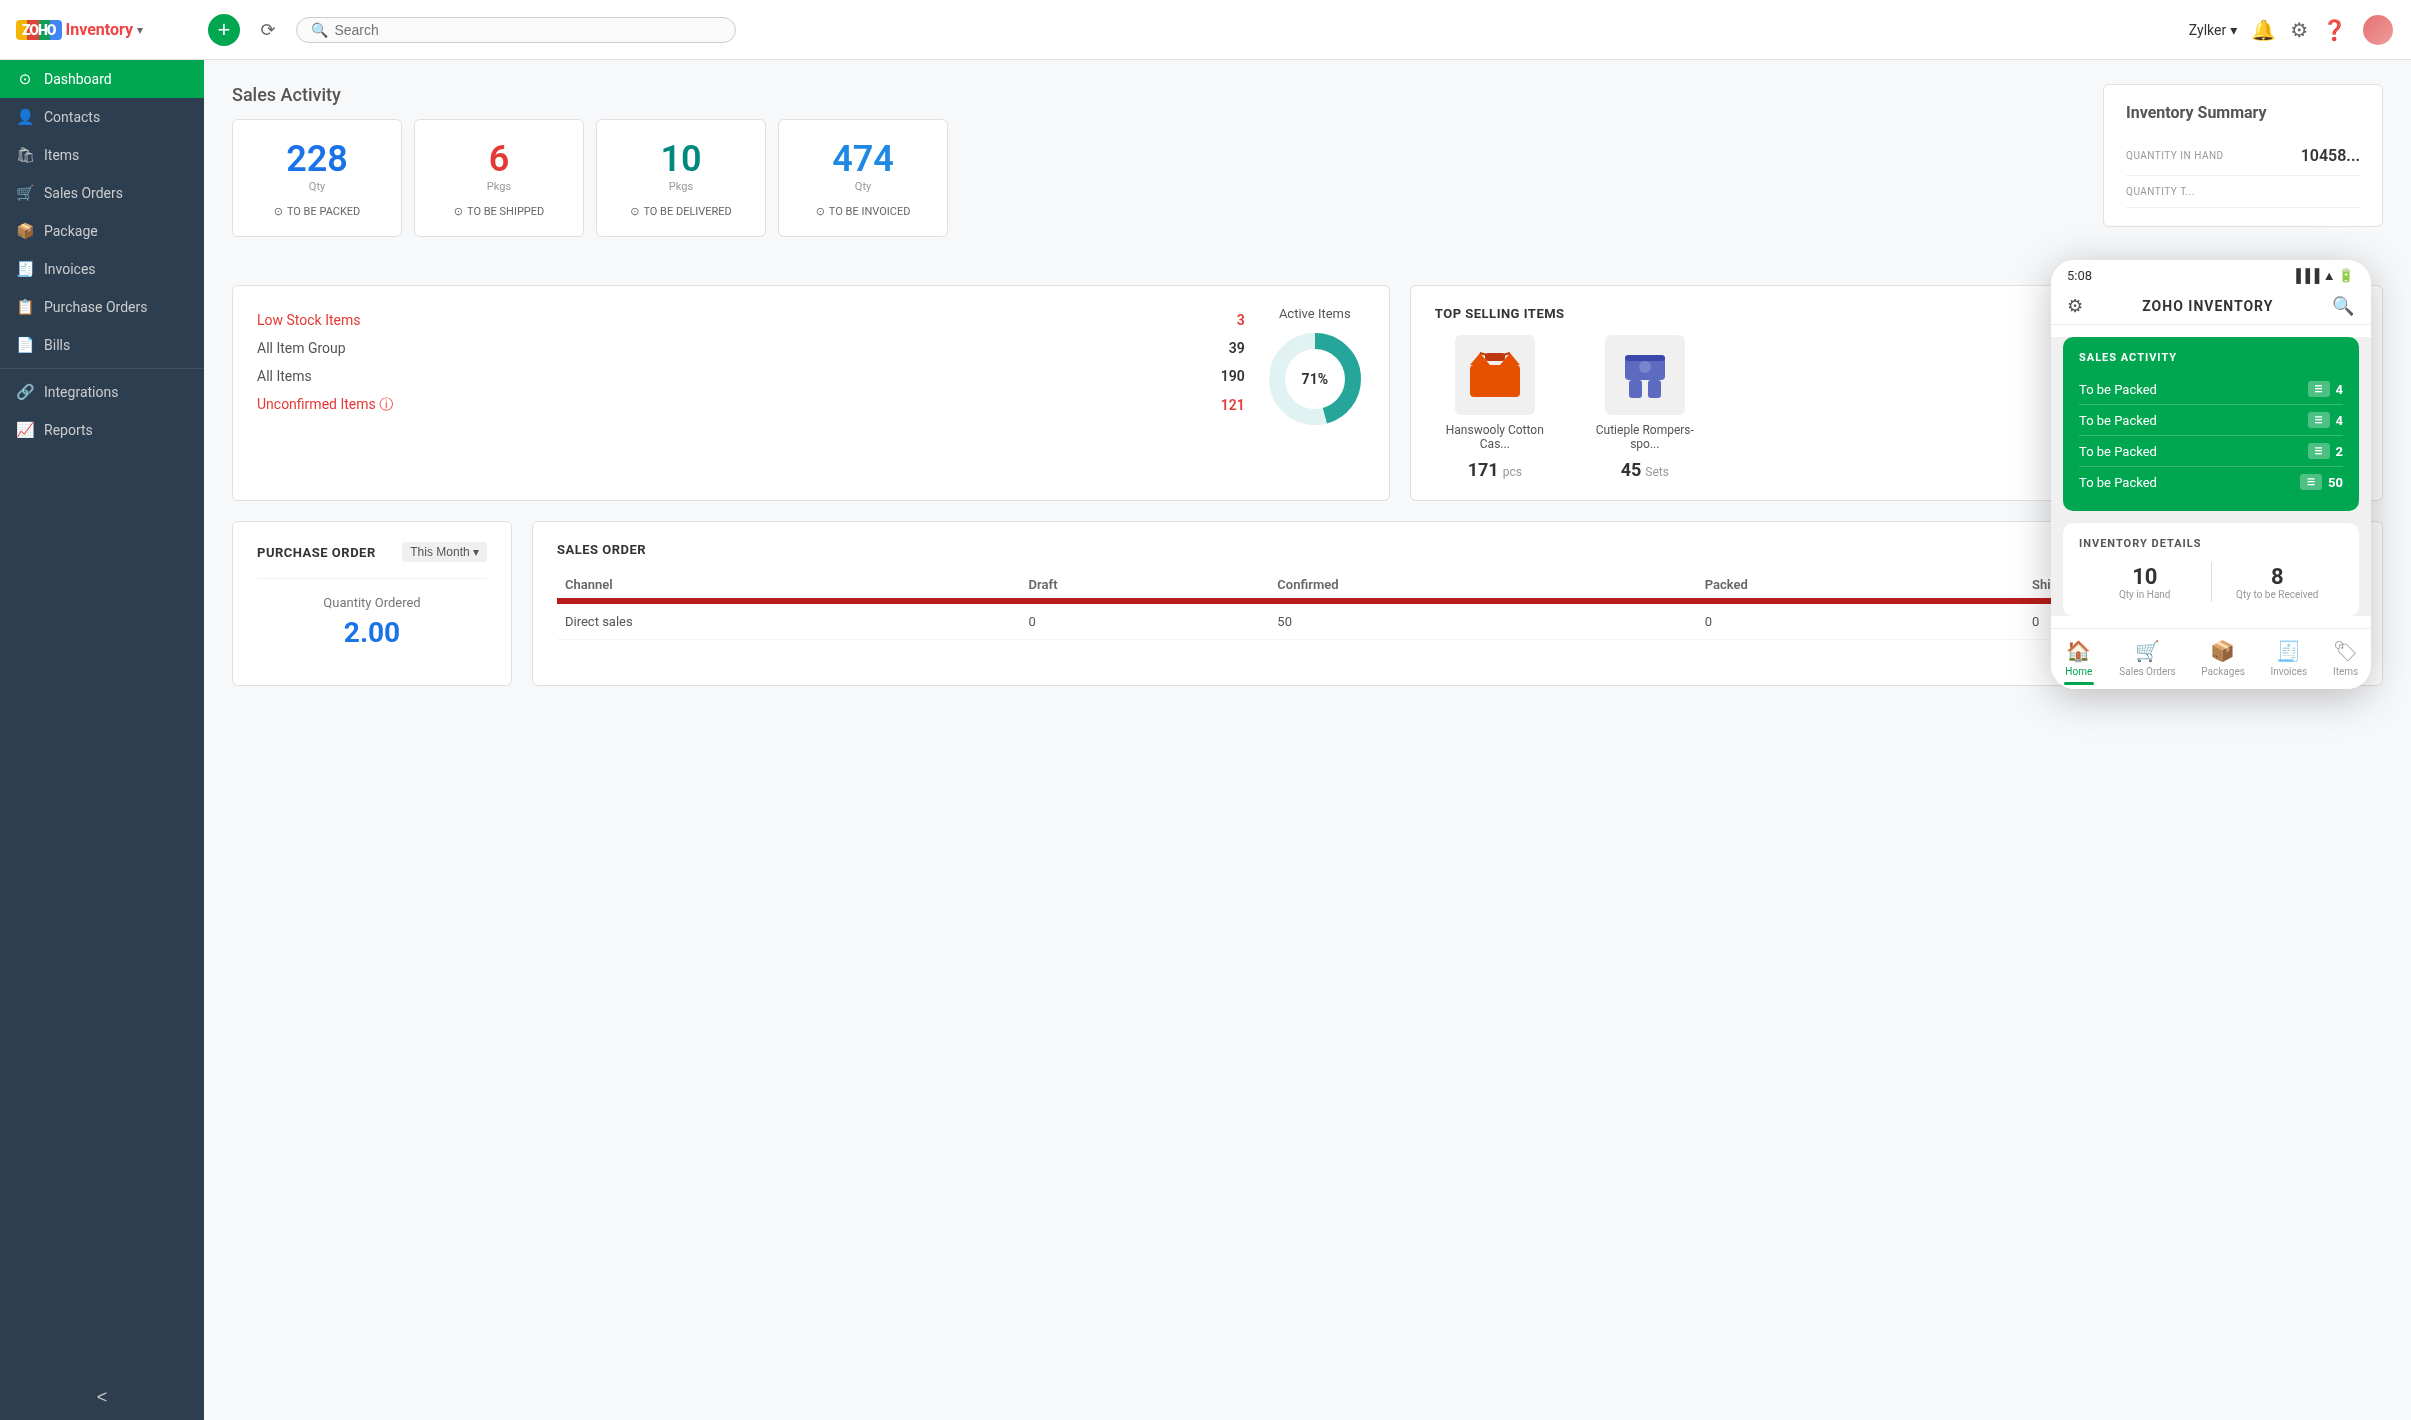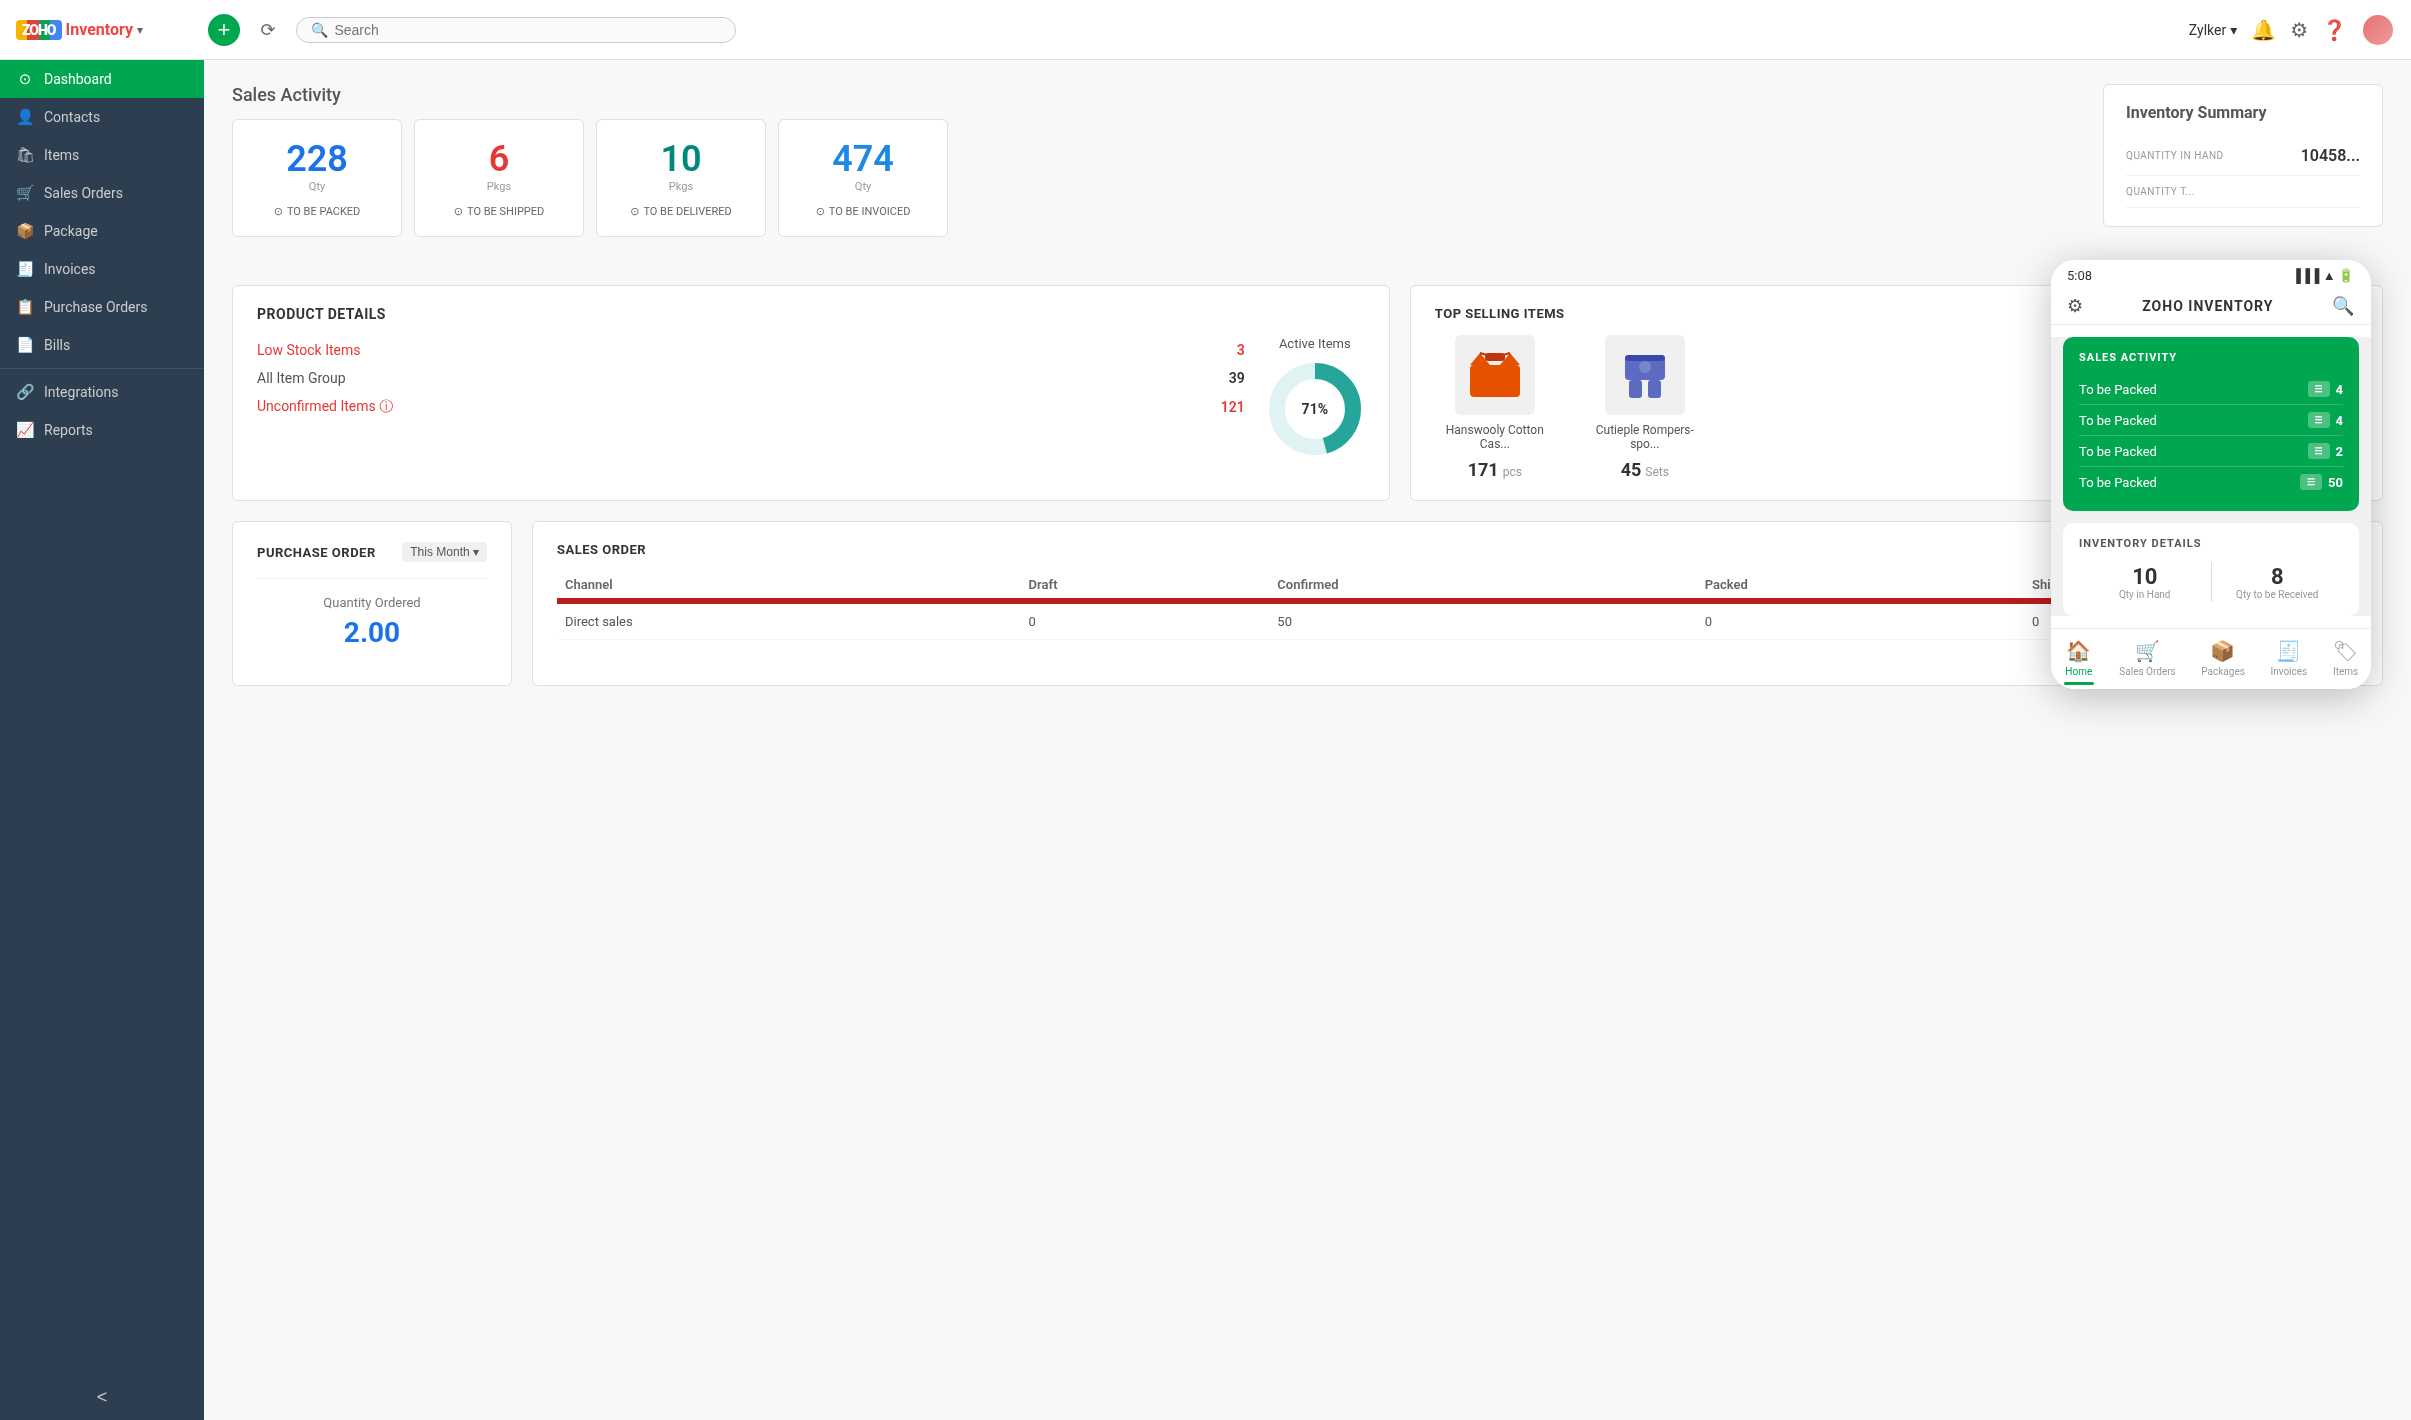--- a/index.html
+++ b/index.html
@@ -256,7 +256,6 @@
 
     <div class="bottom-row">
       <div class="product-details" style="flex:1.2;">
-        <div class="pd-title">PRODUCT DETAILS</div>
         <div style="display:flex; gap:20px;">
           <div style="flex:1;">
             <div class="pd-row">

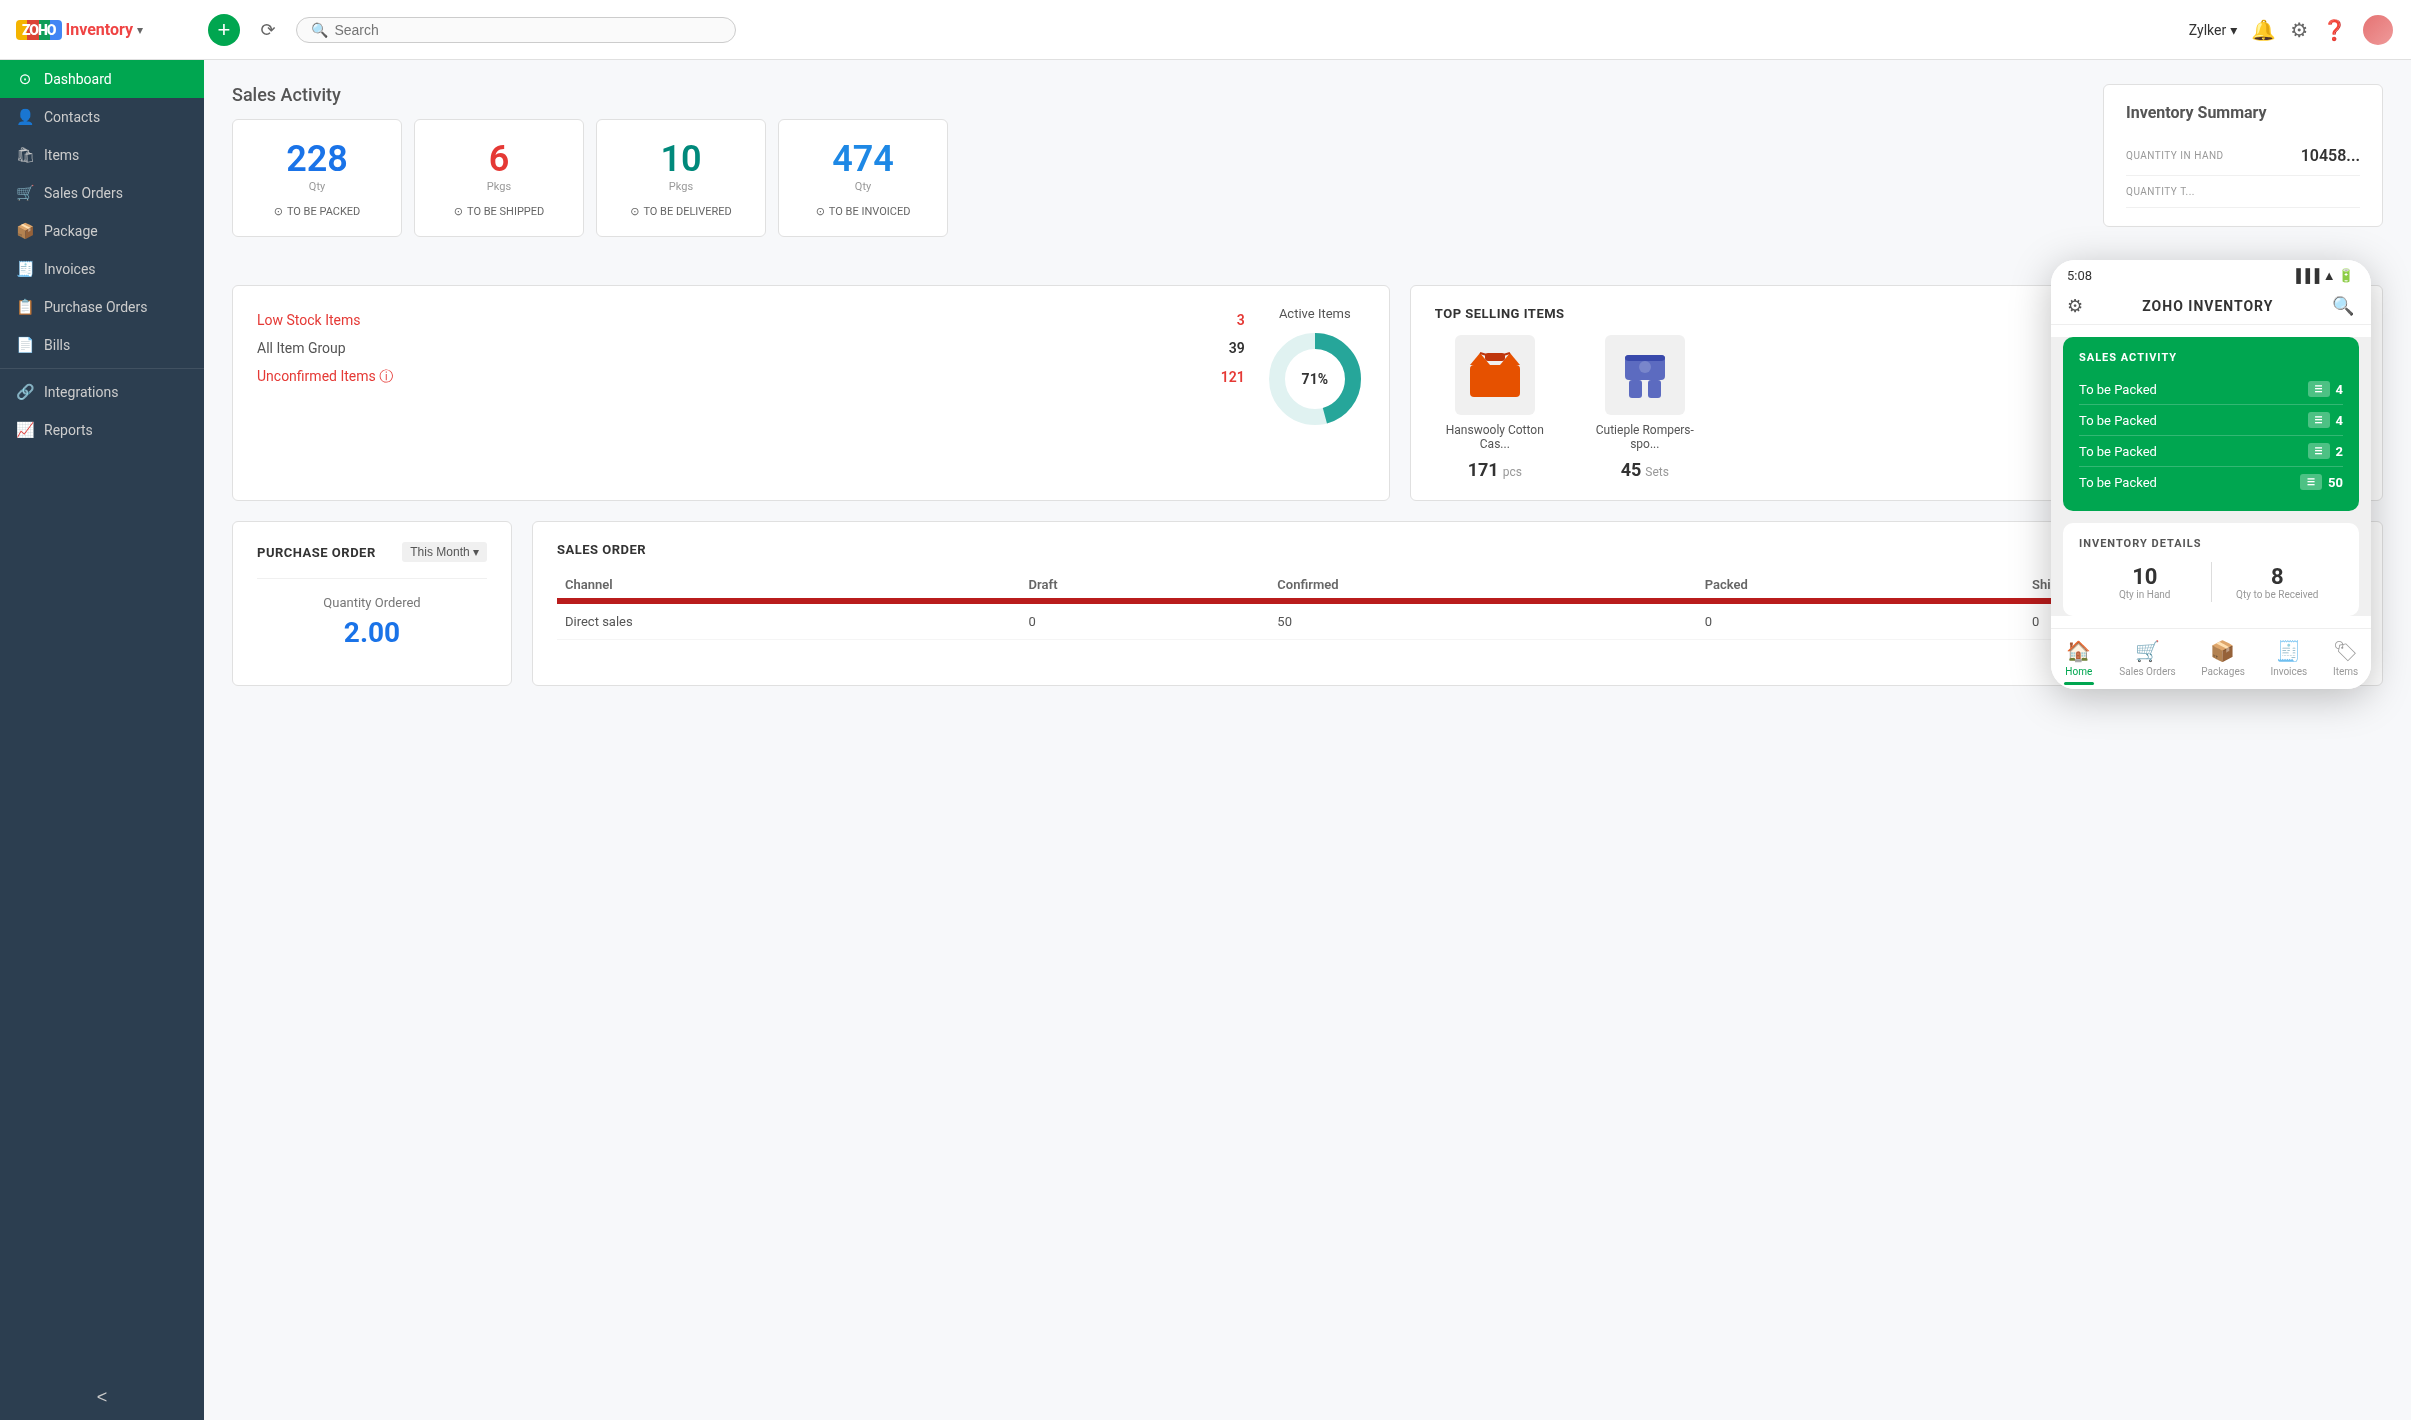--- a/index.html
+++ b/index.html
@@ -267,6 +267,10 @@
               <span class="val">39</span>
             </div>
             <div class="pd-row">
+              <span>All Items</span>
+              <span class="val">190</span>
+            </div>
+            <div class="pd-row">
               <span class="pd-link">Unconfirmed Items ⓘ</span>
               <span class="val red">121</span>
             </div>

